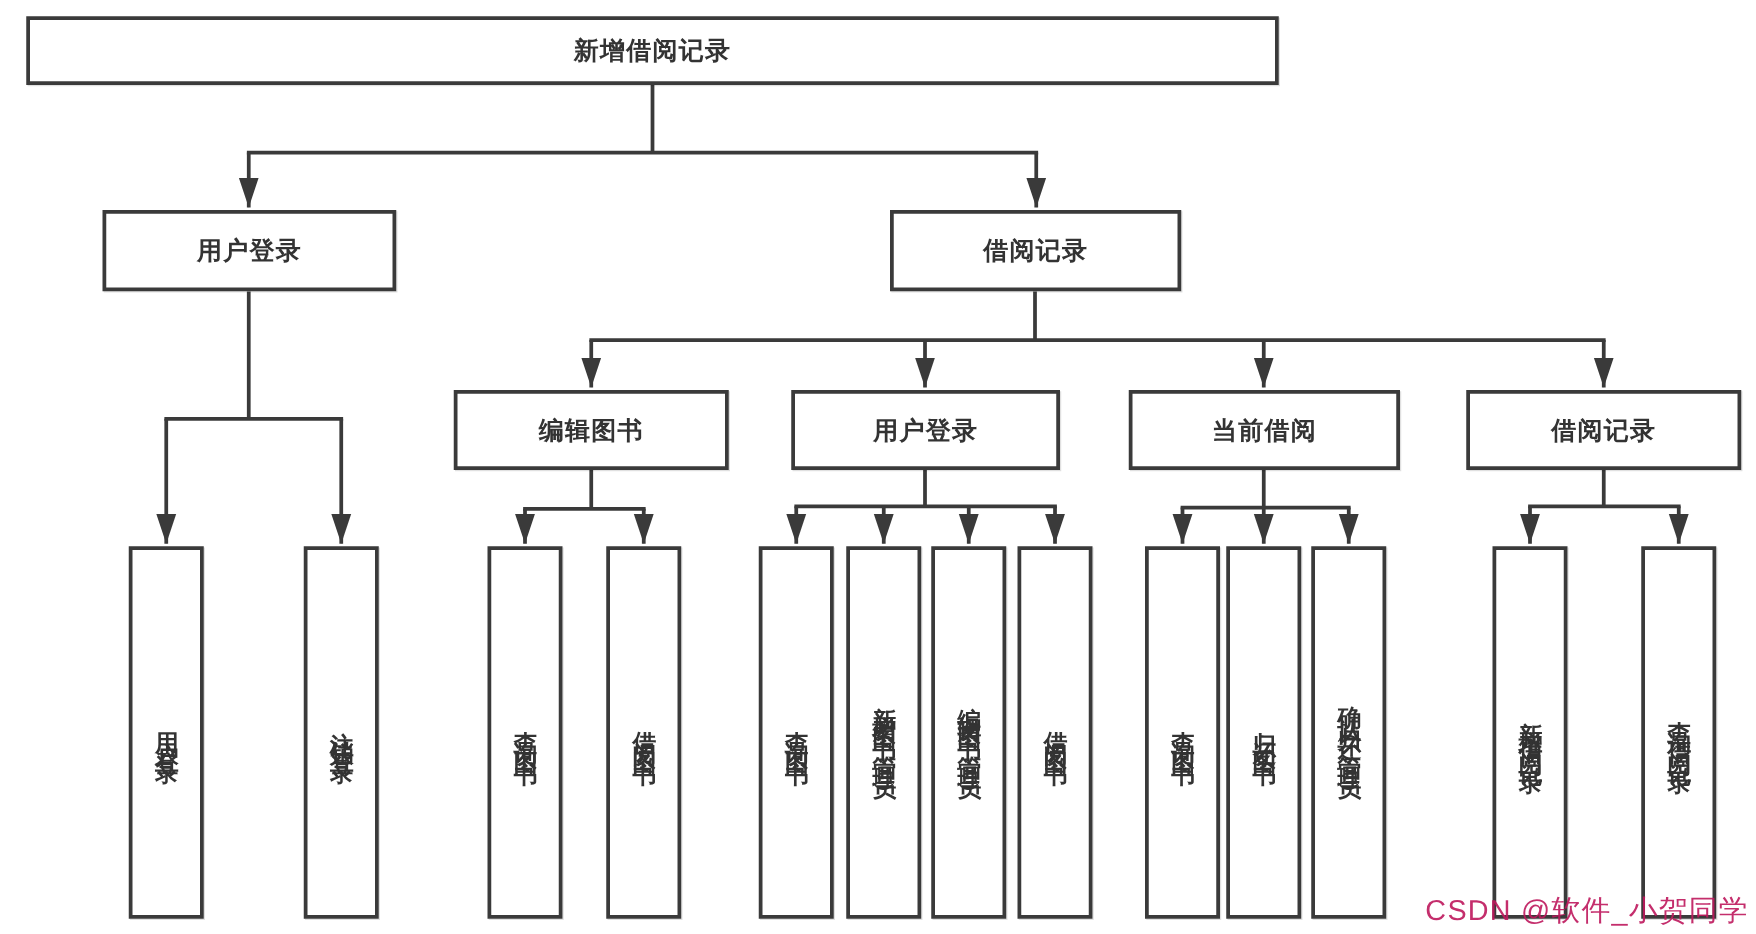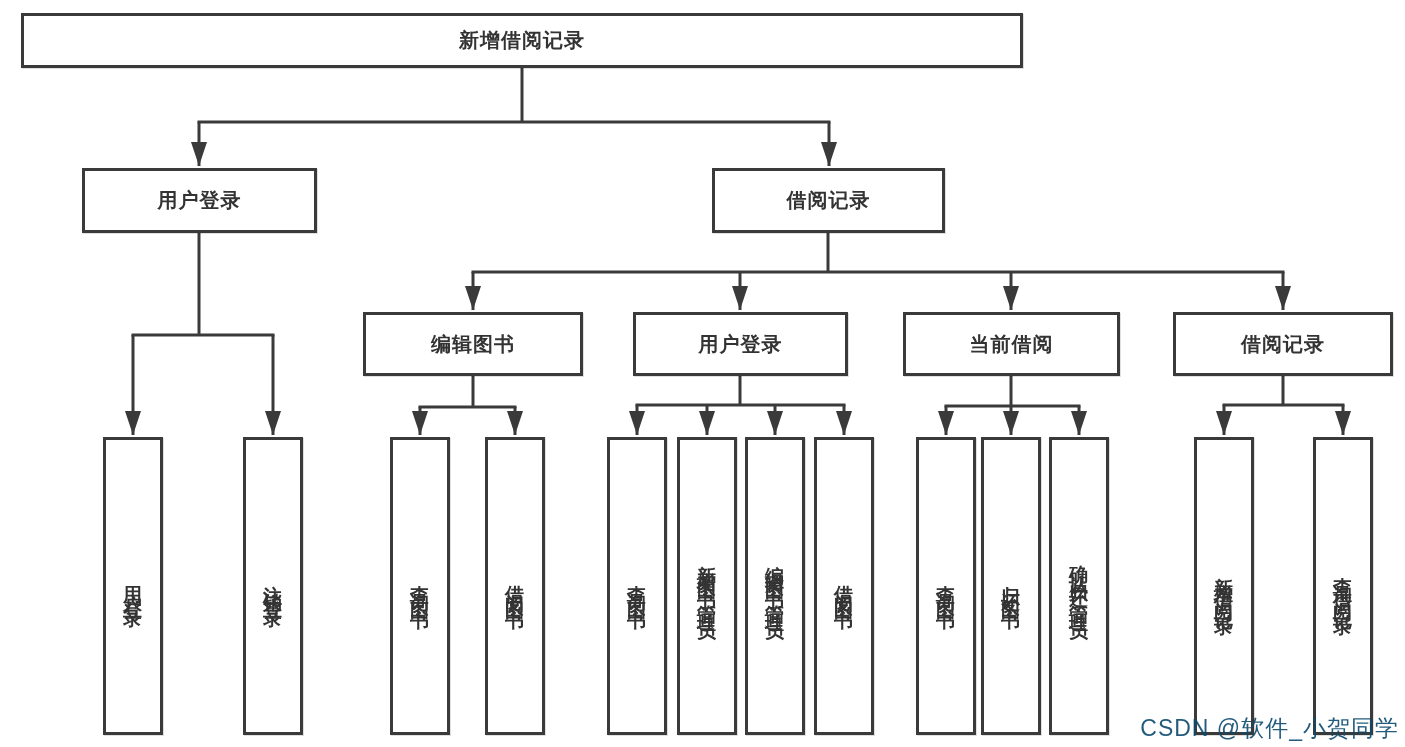--- a/index.html
+++ b/index.html
@@ -58,7 +58,7 @@
     right: 6px;
     bottom: 3px;
     font-size: 23px;
-    color: #0c4a6e;
+    color: #be185d;
     letter-spacing: 1px;
     opacity: 0.9;
   }

